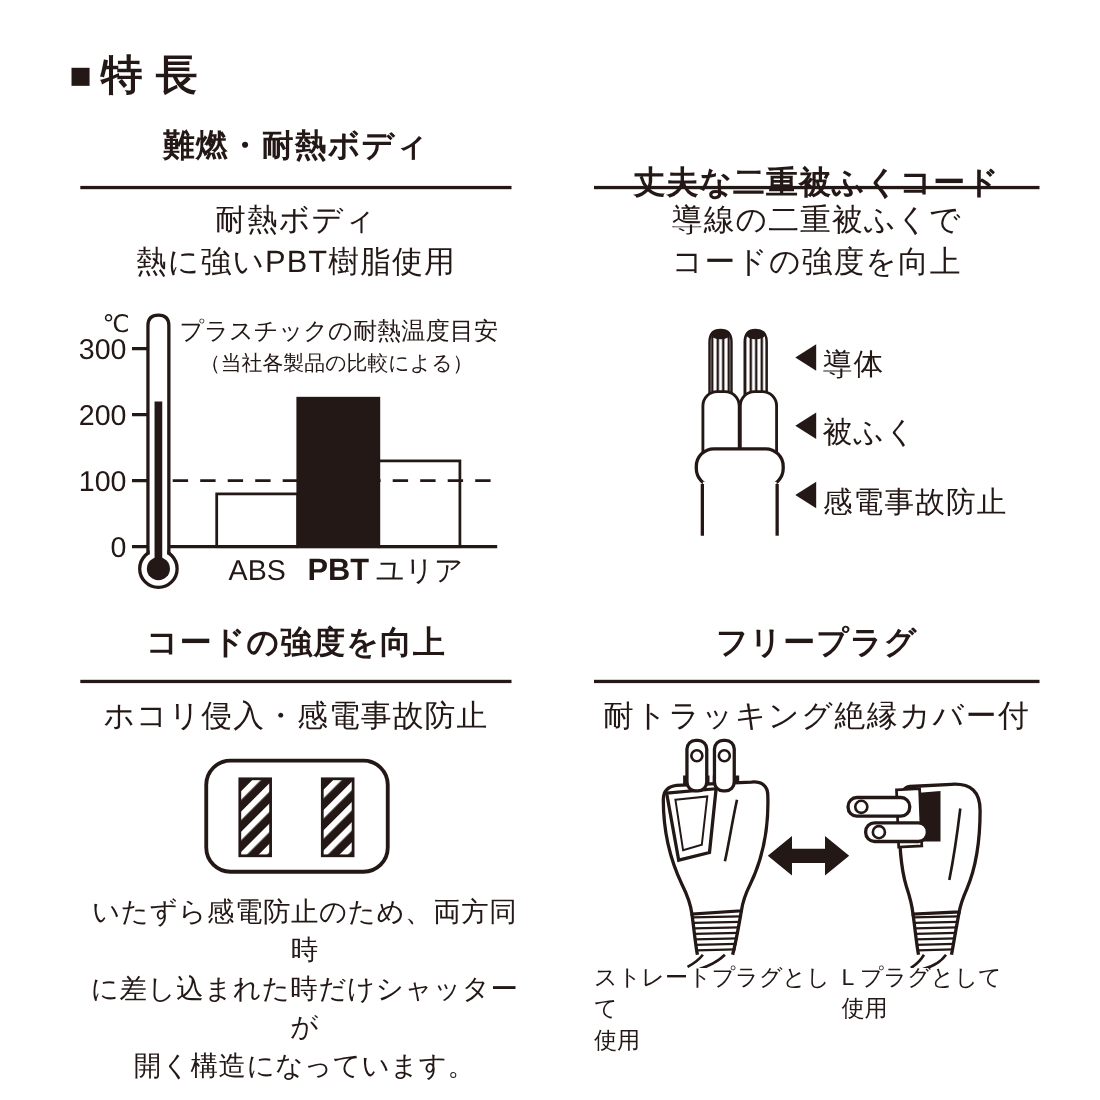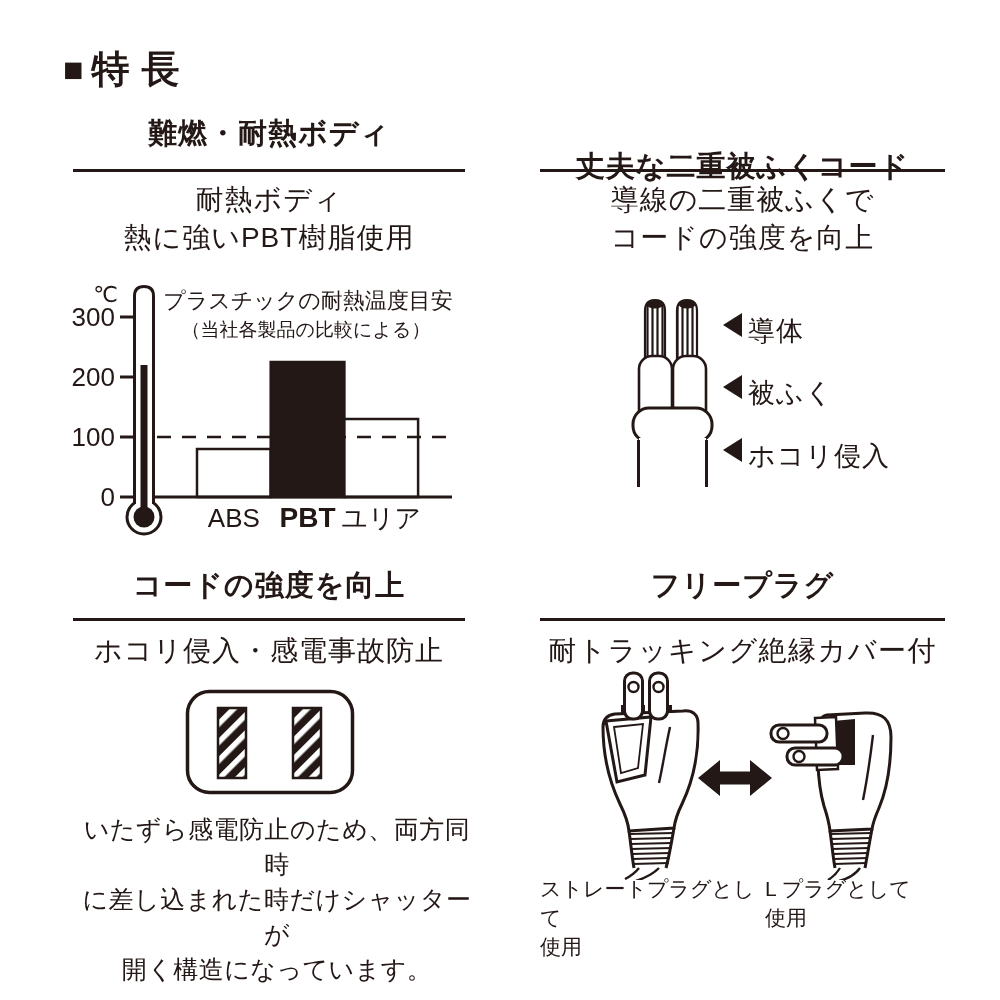--- a/index.html
+++ b/index.html
@@ -126,7 +126,7 @@
   </div>
   <div class="abs part-row" style="left:723px;top:438px;">
     <span class="tri-left"></span>
-    <span class="part-label">ホコリ侵入</span>
+    <span class="part-label">感電事故防止</span>
   </div>
 
   <div class="abs sec-heading" style="left:73px;top:568px;width:392px;">コードの強度を向上</div>

